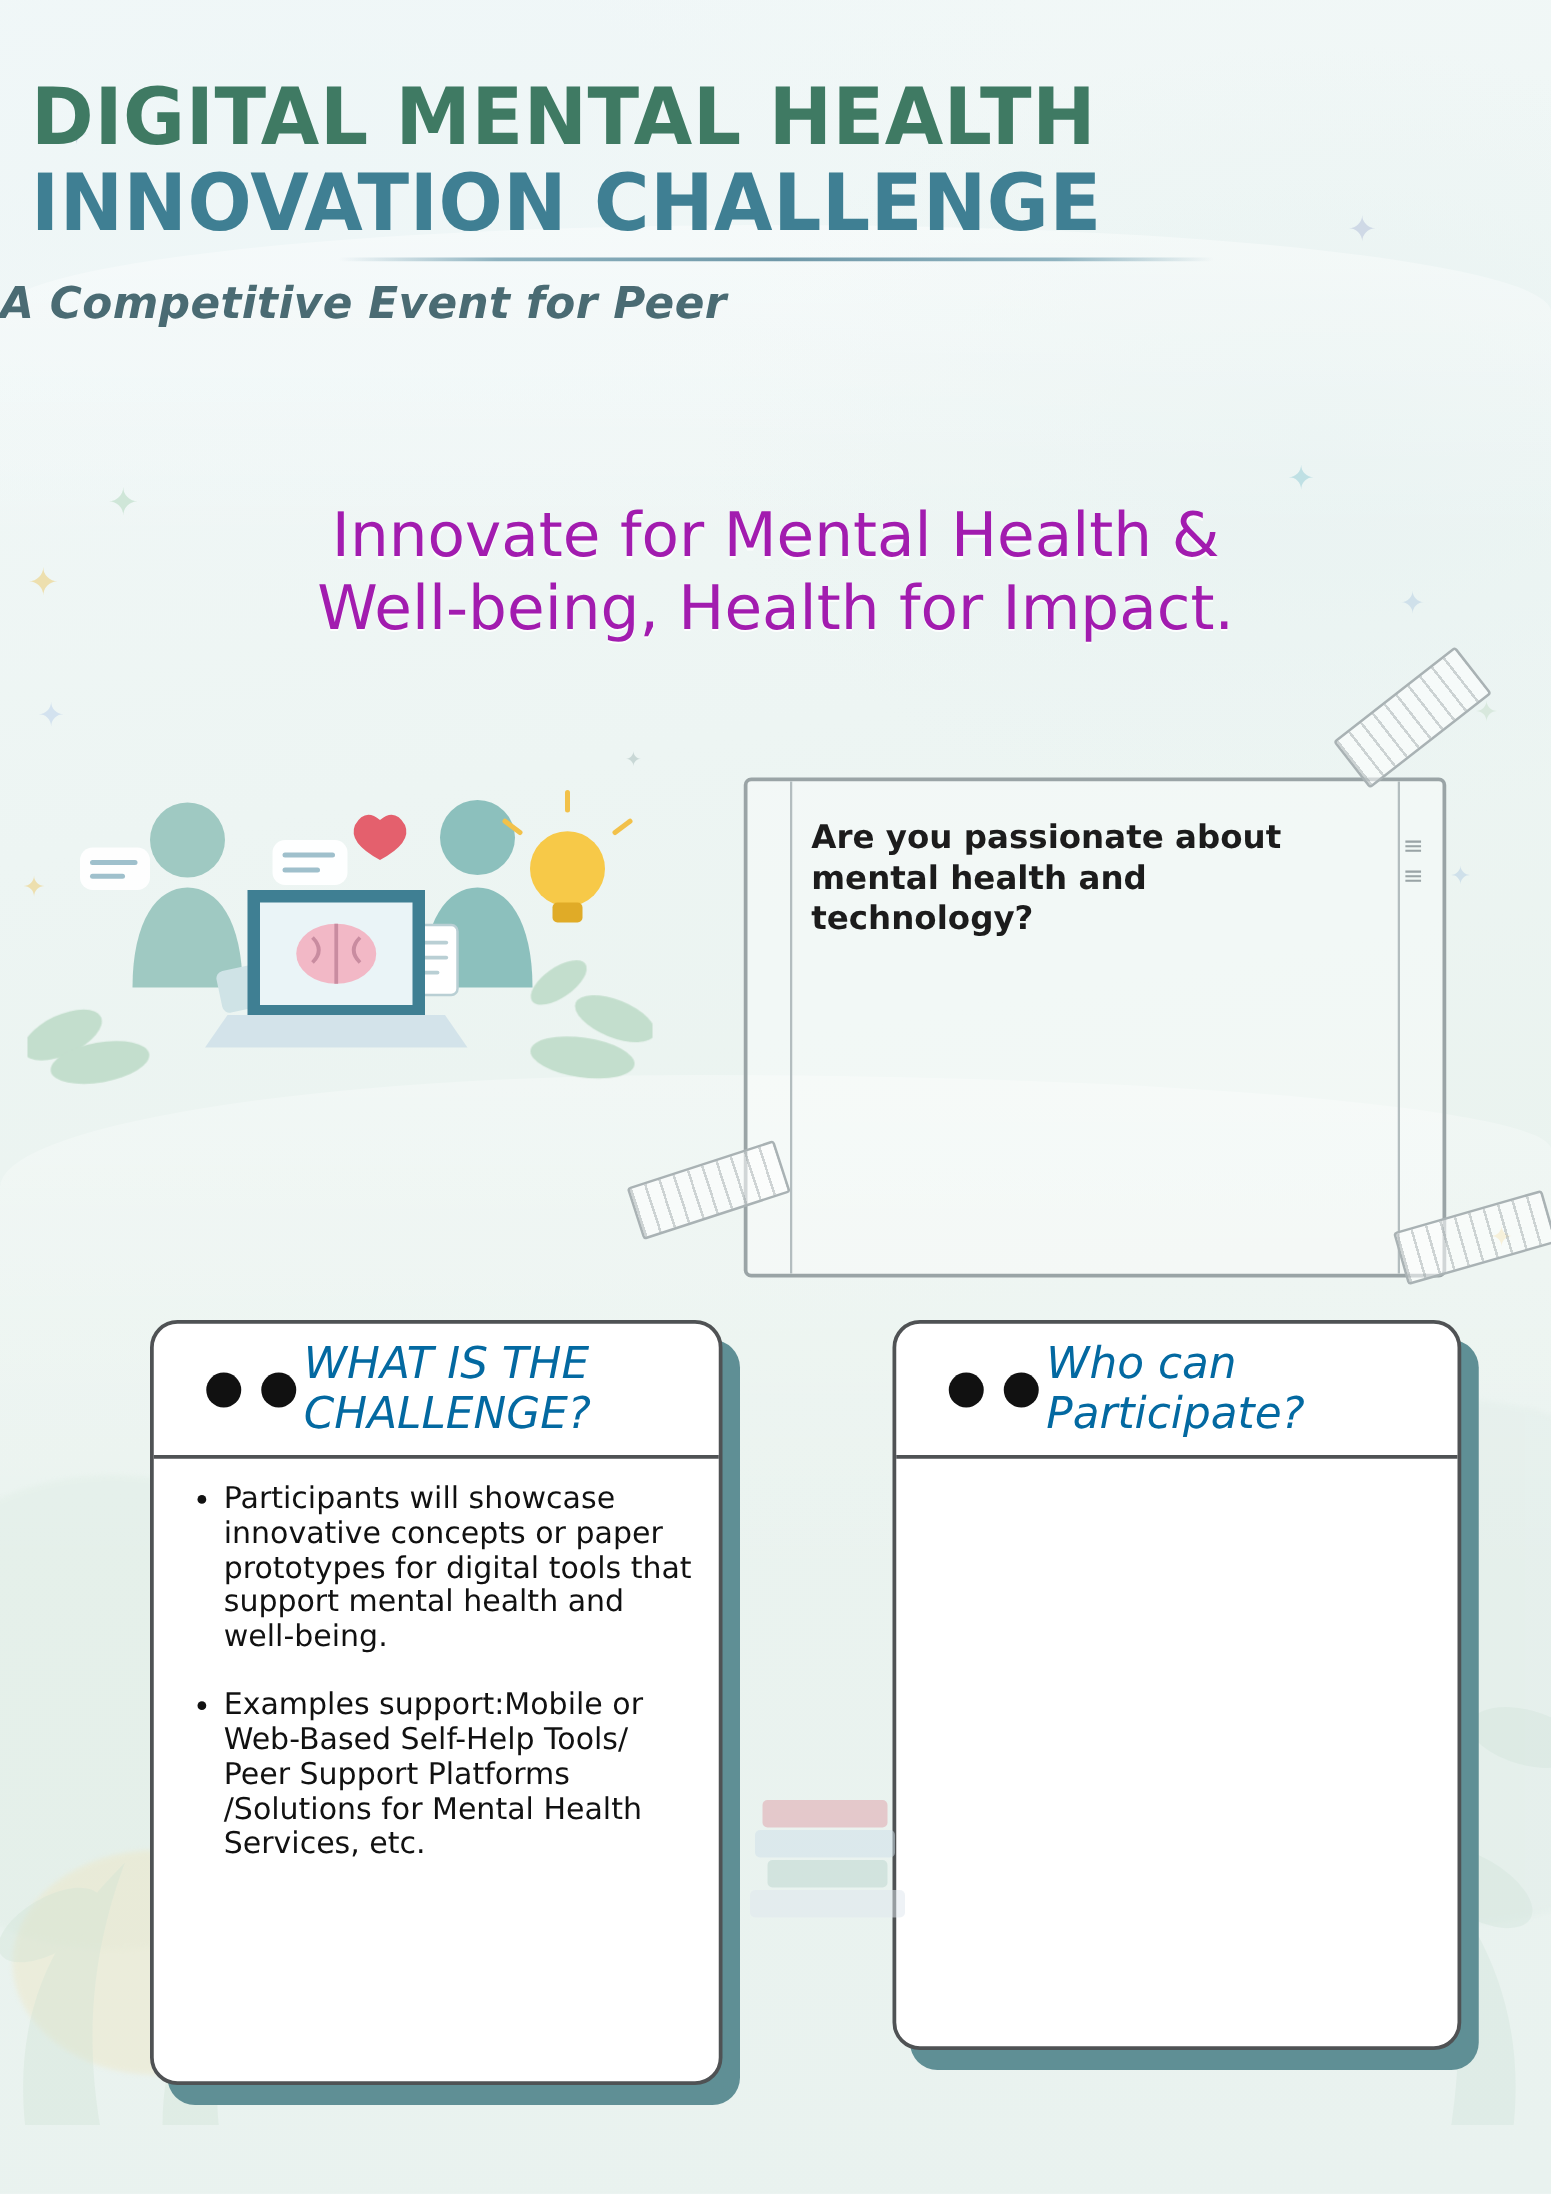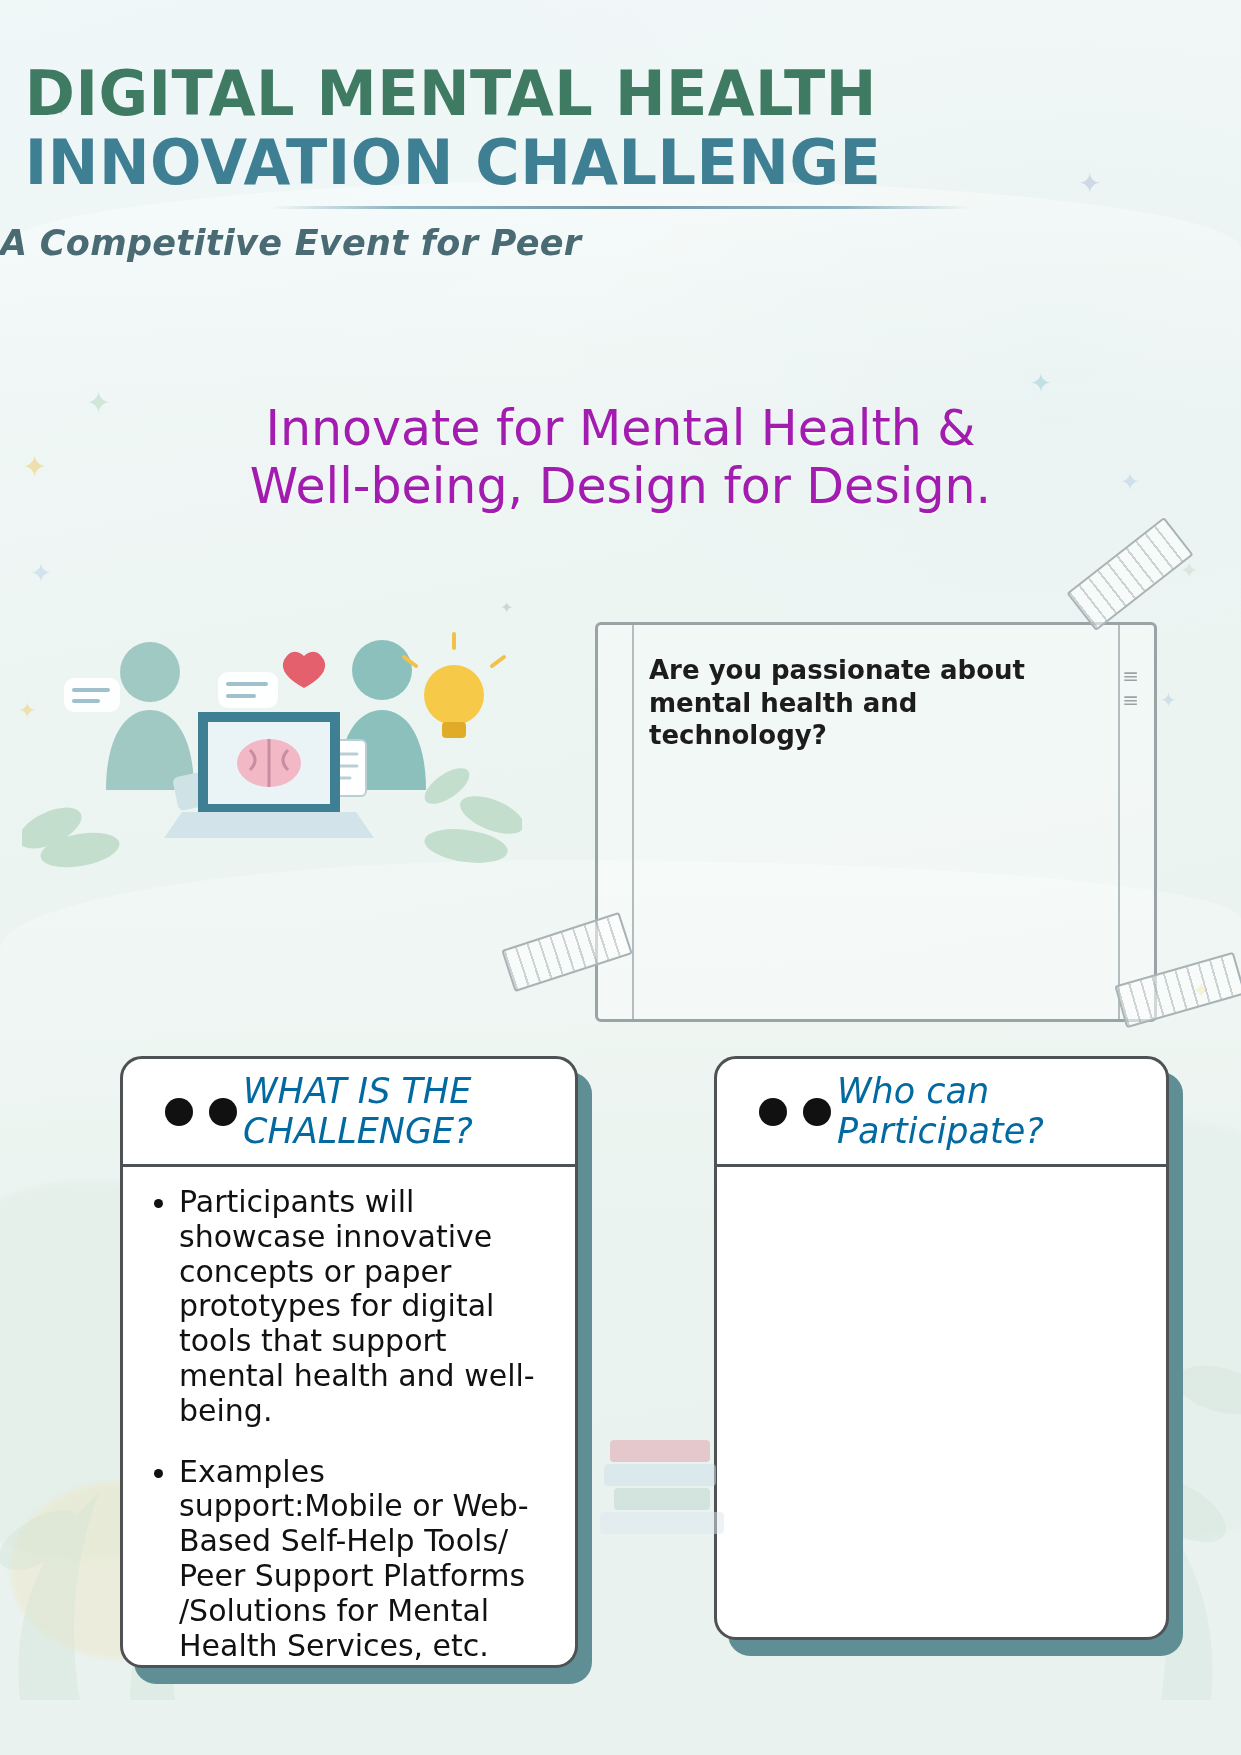--- a/index.html
+++ b/index.html
@@ -337,7 +337,7 @@
 
 <div class="tagline">
   <div>Innovate for Mental Health &amp;</div>
-  <div>Well-being, Design for Design.</div>
+  <div>Well-being, Health for Impact.</div>
 </div>
 
 <svg class="illustration" viewBox="0 0 500 270">

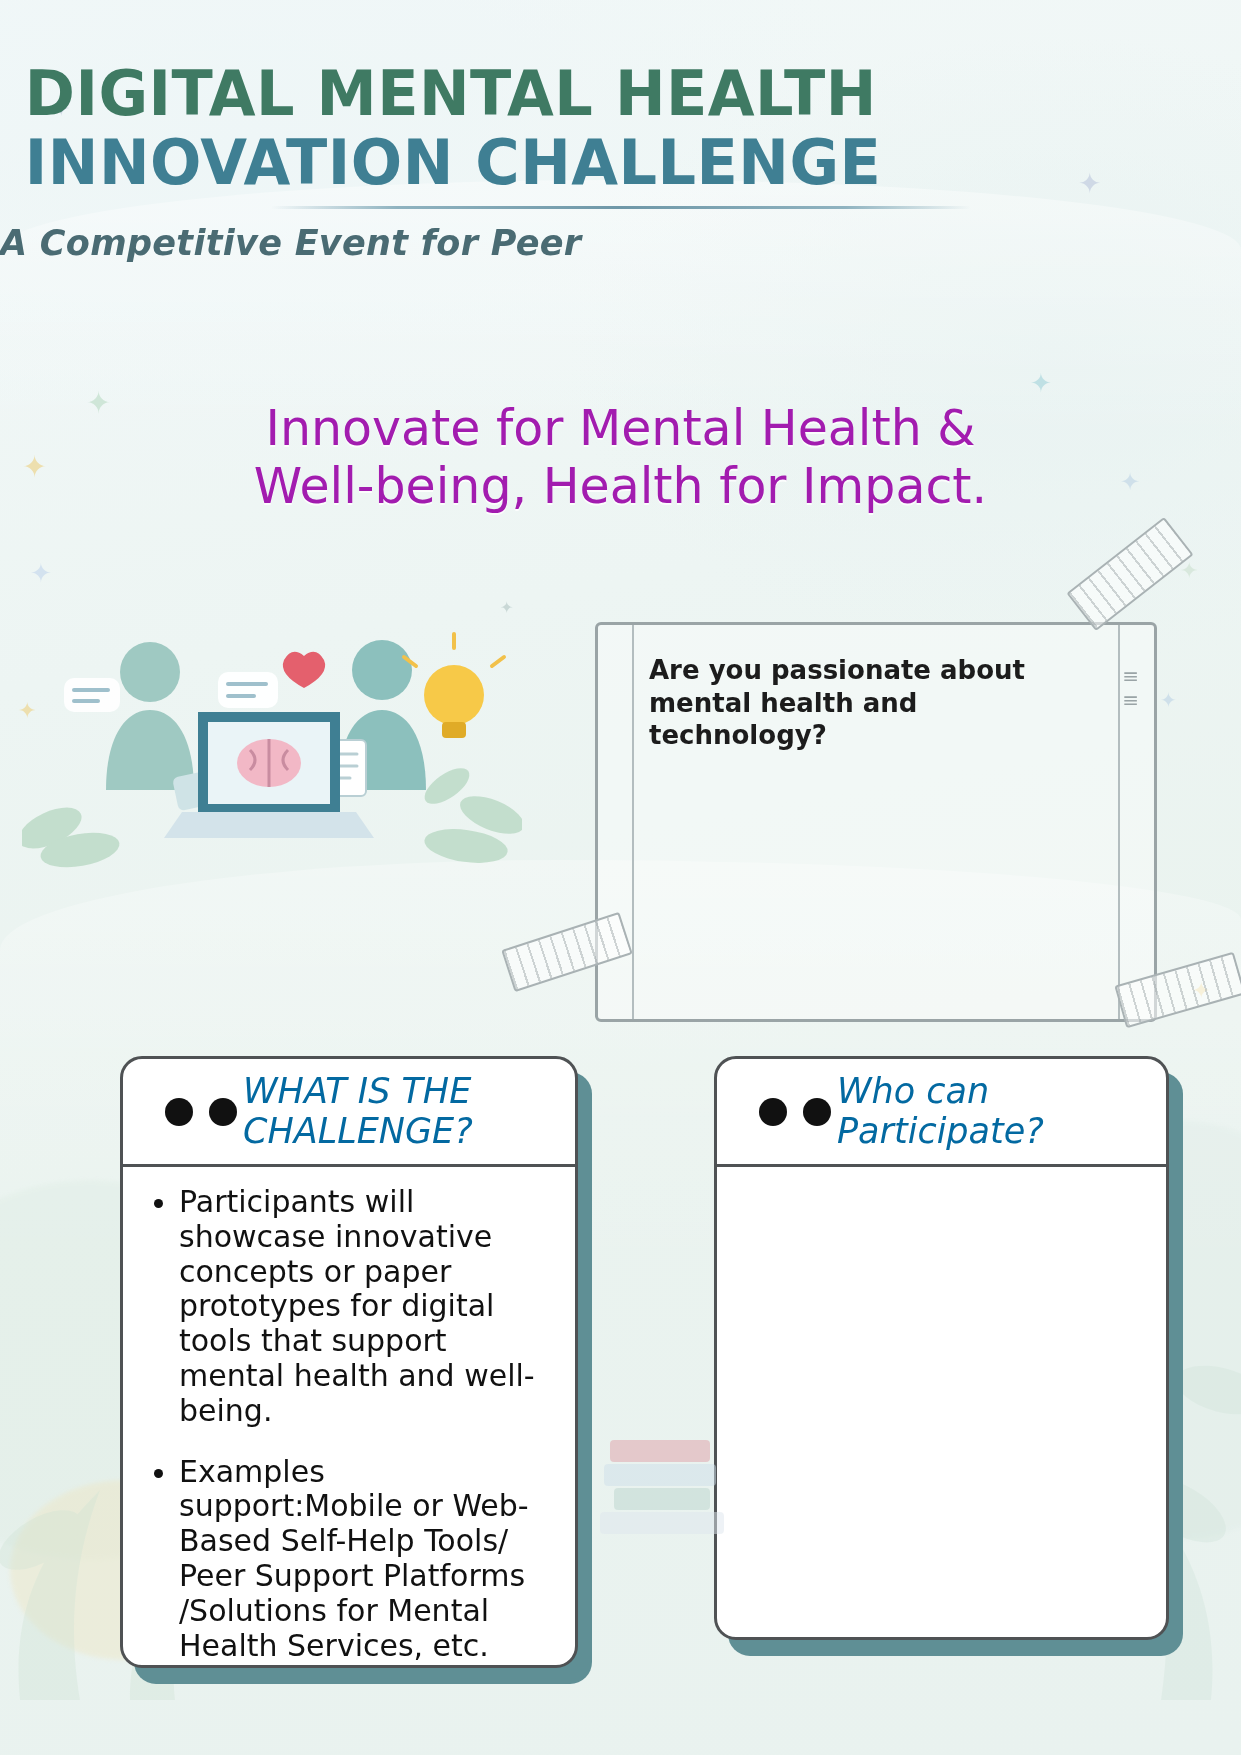--- a/index.html
+++ b/index.html
@@ -278,7 +278,7 @@
     padding-left: 30px;
   }
   .card-body li {
-    font-size: 30px;
+    font-size: 24px;
     line-height: 1.16;
     color: #111;
     margin-bottom: 26px;

